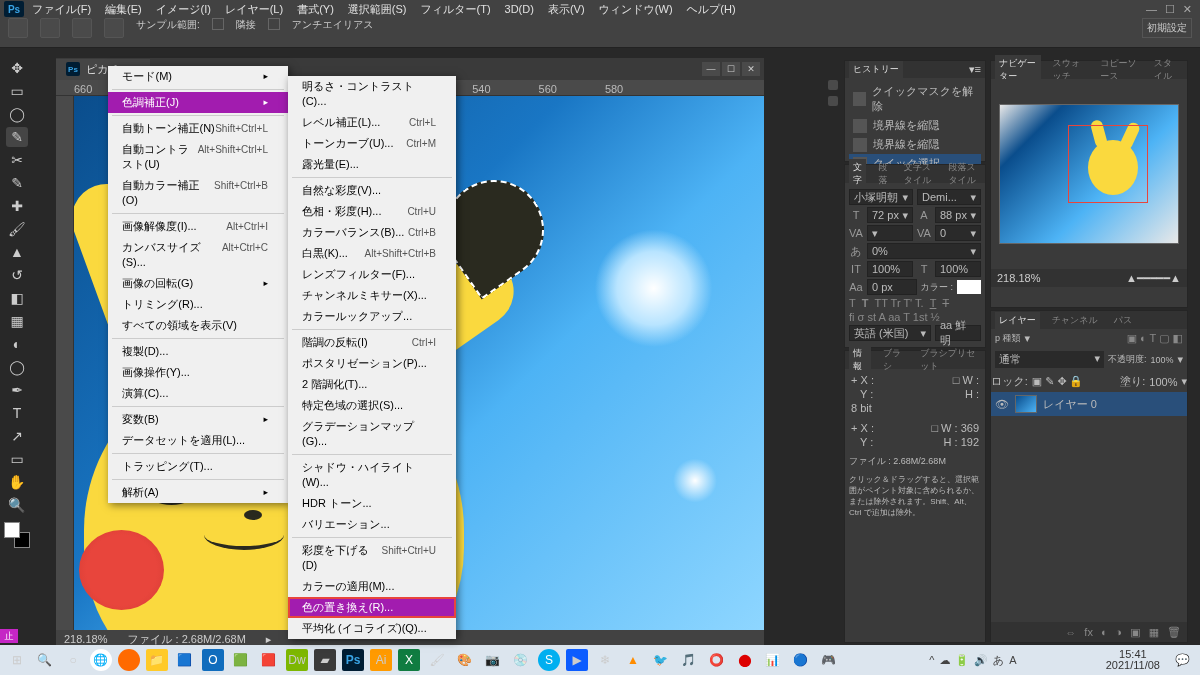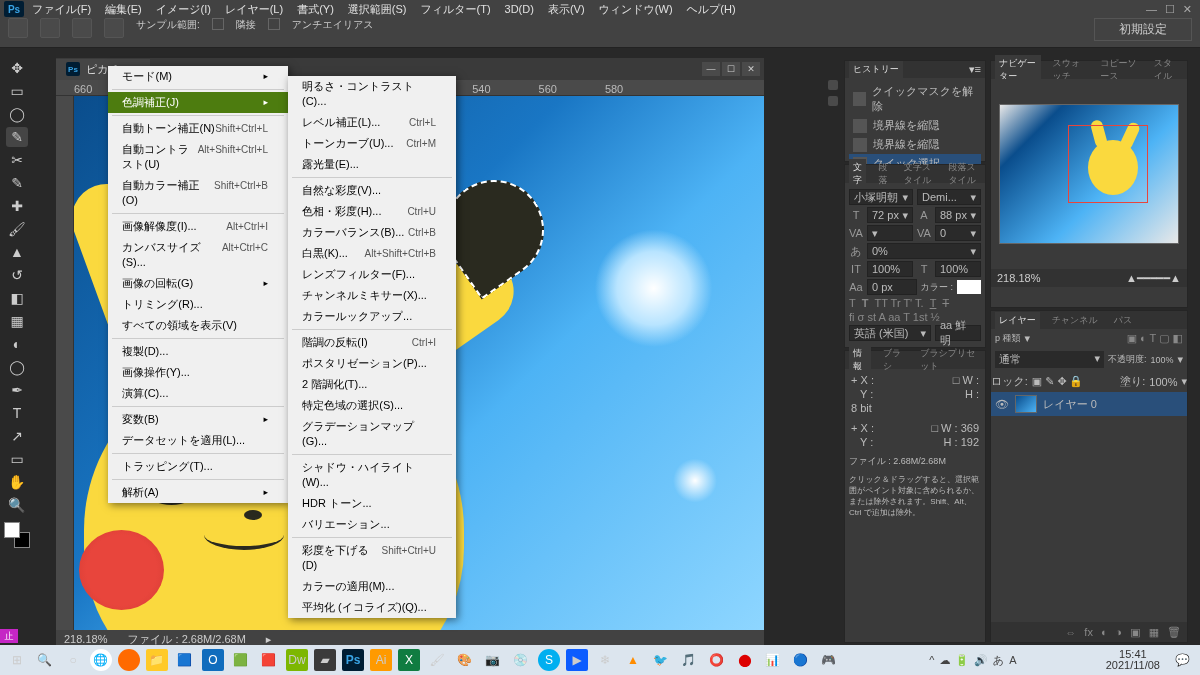--- a/index.html
+++ b/index.html
@@ -12,7 +12,7 @@
 .opt-icon{width:20px;height:20px;background:#4a4a4a;border:1px solid #555;border-radius:2px}
 .opt-label{color:#ccc;font-size:10px}
 .opt-chk{width:12px;height:12px;border:1px solid #666}
-.right-btn{margin-left:auto;padding:2px 24px;border:1px solid #555;color:#ccc;font-size:12px}
+.right-btn{margin-left:auto;padding:2px 4px;border:1px solid #555;color:#ccc;font-size:10px}
 
 .main-area{position:absolute;top:48px;left:0;right:0;bottom:30px;background:#282828}
 .left-tools{position:absolute;left:2px;top:10px;width:30px;display:flex;flex-direction:column;gap:3px;align-items:center}

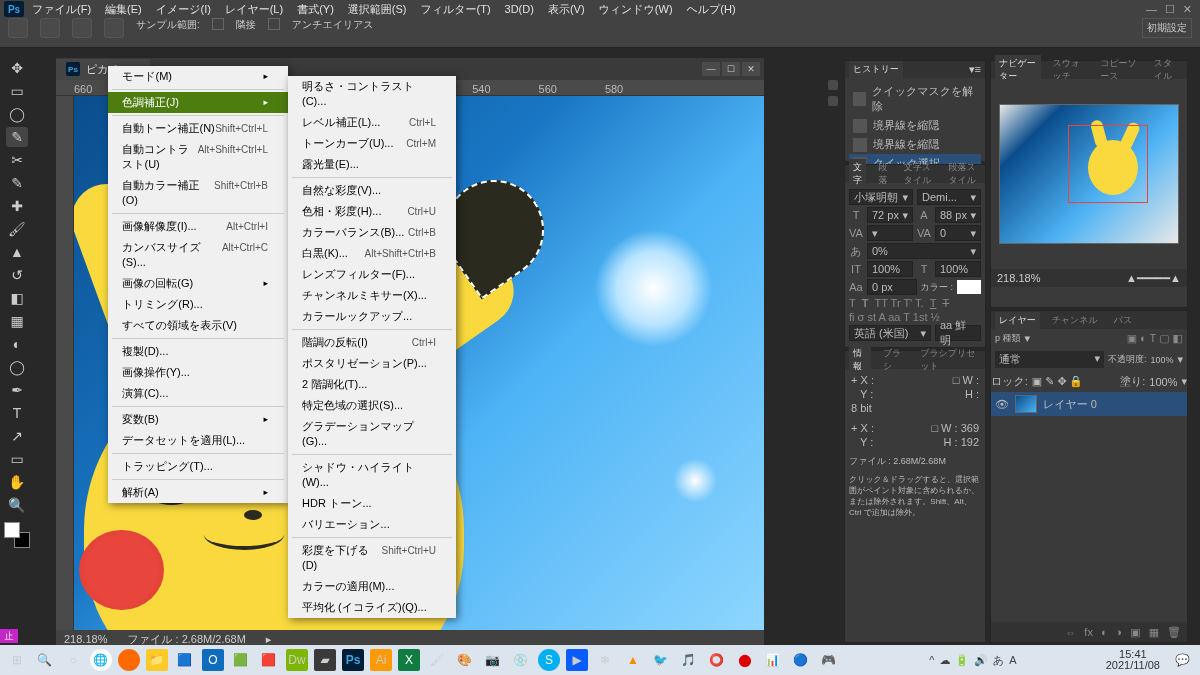--- a/index.html
+++ b/index.html
@@ -50,7 +50,7 @@
 .dd1{left:108px;top:18px;width:180px}
 .dd2{left:288px;top:28px;width:168px}
 .dd-item{padding:3px 20px 3px 14px;display:flex;justify-content:space-between;font-size:11px;line-height:15px}
-.dd-item.hl{background:#4d7c0f;color:#fff}
+.dd-item.hl{background:#a21caf;color:#fff}
 .dd-item.red{outline:2px solid #e8453c;outline-offset:-2px}
 .dd-sep{height:1px;background:#ccc;margin:2px 4px}
 .dd-arrow::after{content:"▸";font-size:9px}

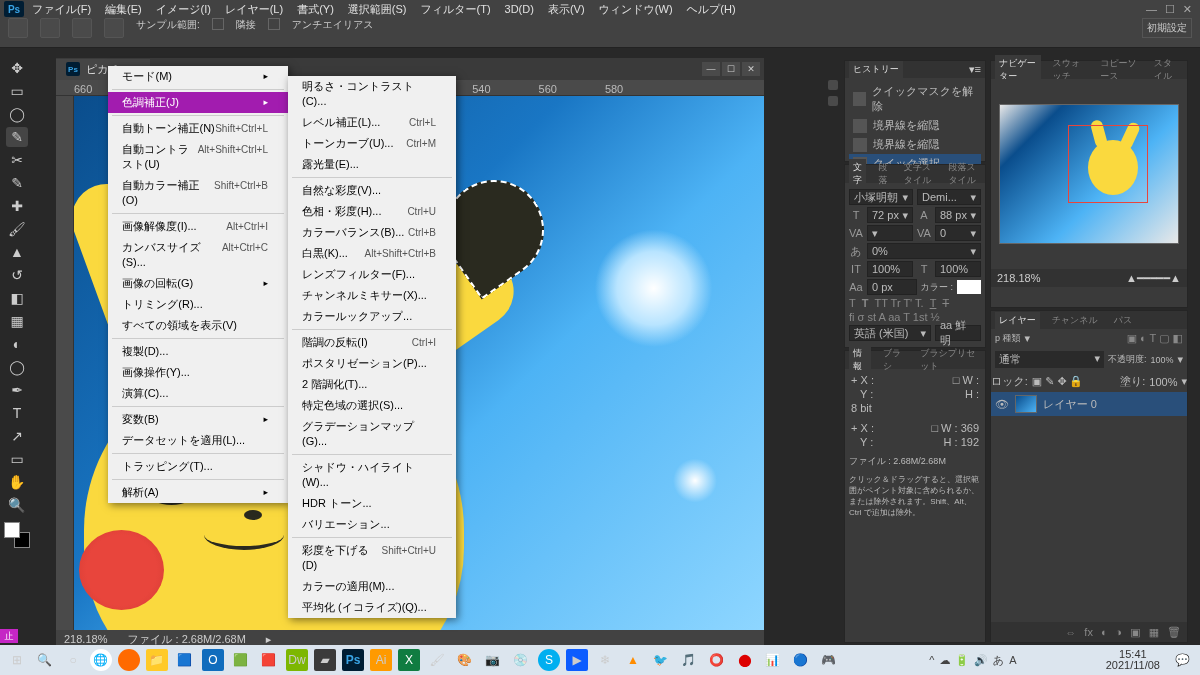--- a/index.html
+++ b/index.html
@@ -549,6 +549,9 @@
       </div>
       <div class="dd-item">
         <span>カラーの適用(M)...</span>
+      </div>
+      <div class="dd-item hl red">
+        <span>色の置き換え(R)...</span>
       </div>
       <div class="dd-item">
         <span>平均化 (イコライズ)(Q)...</span>

